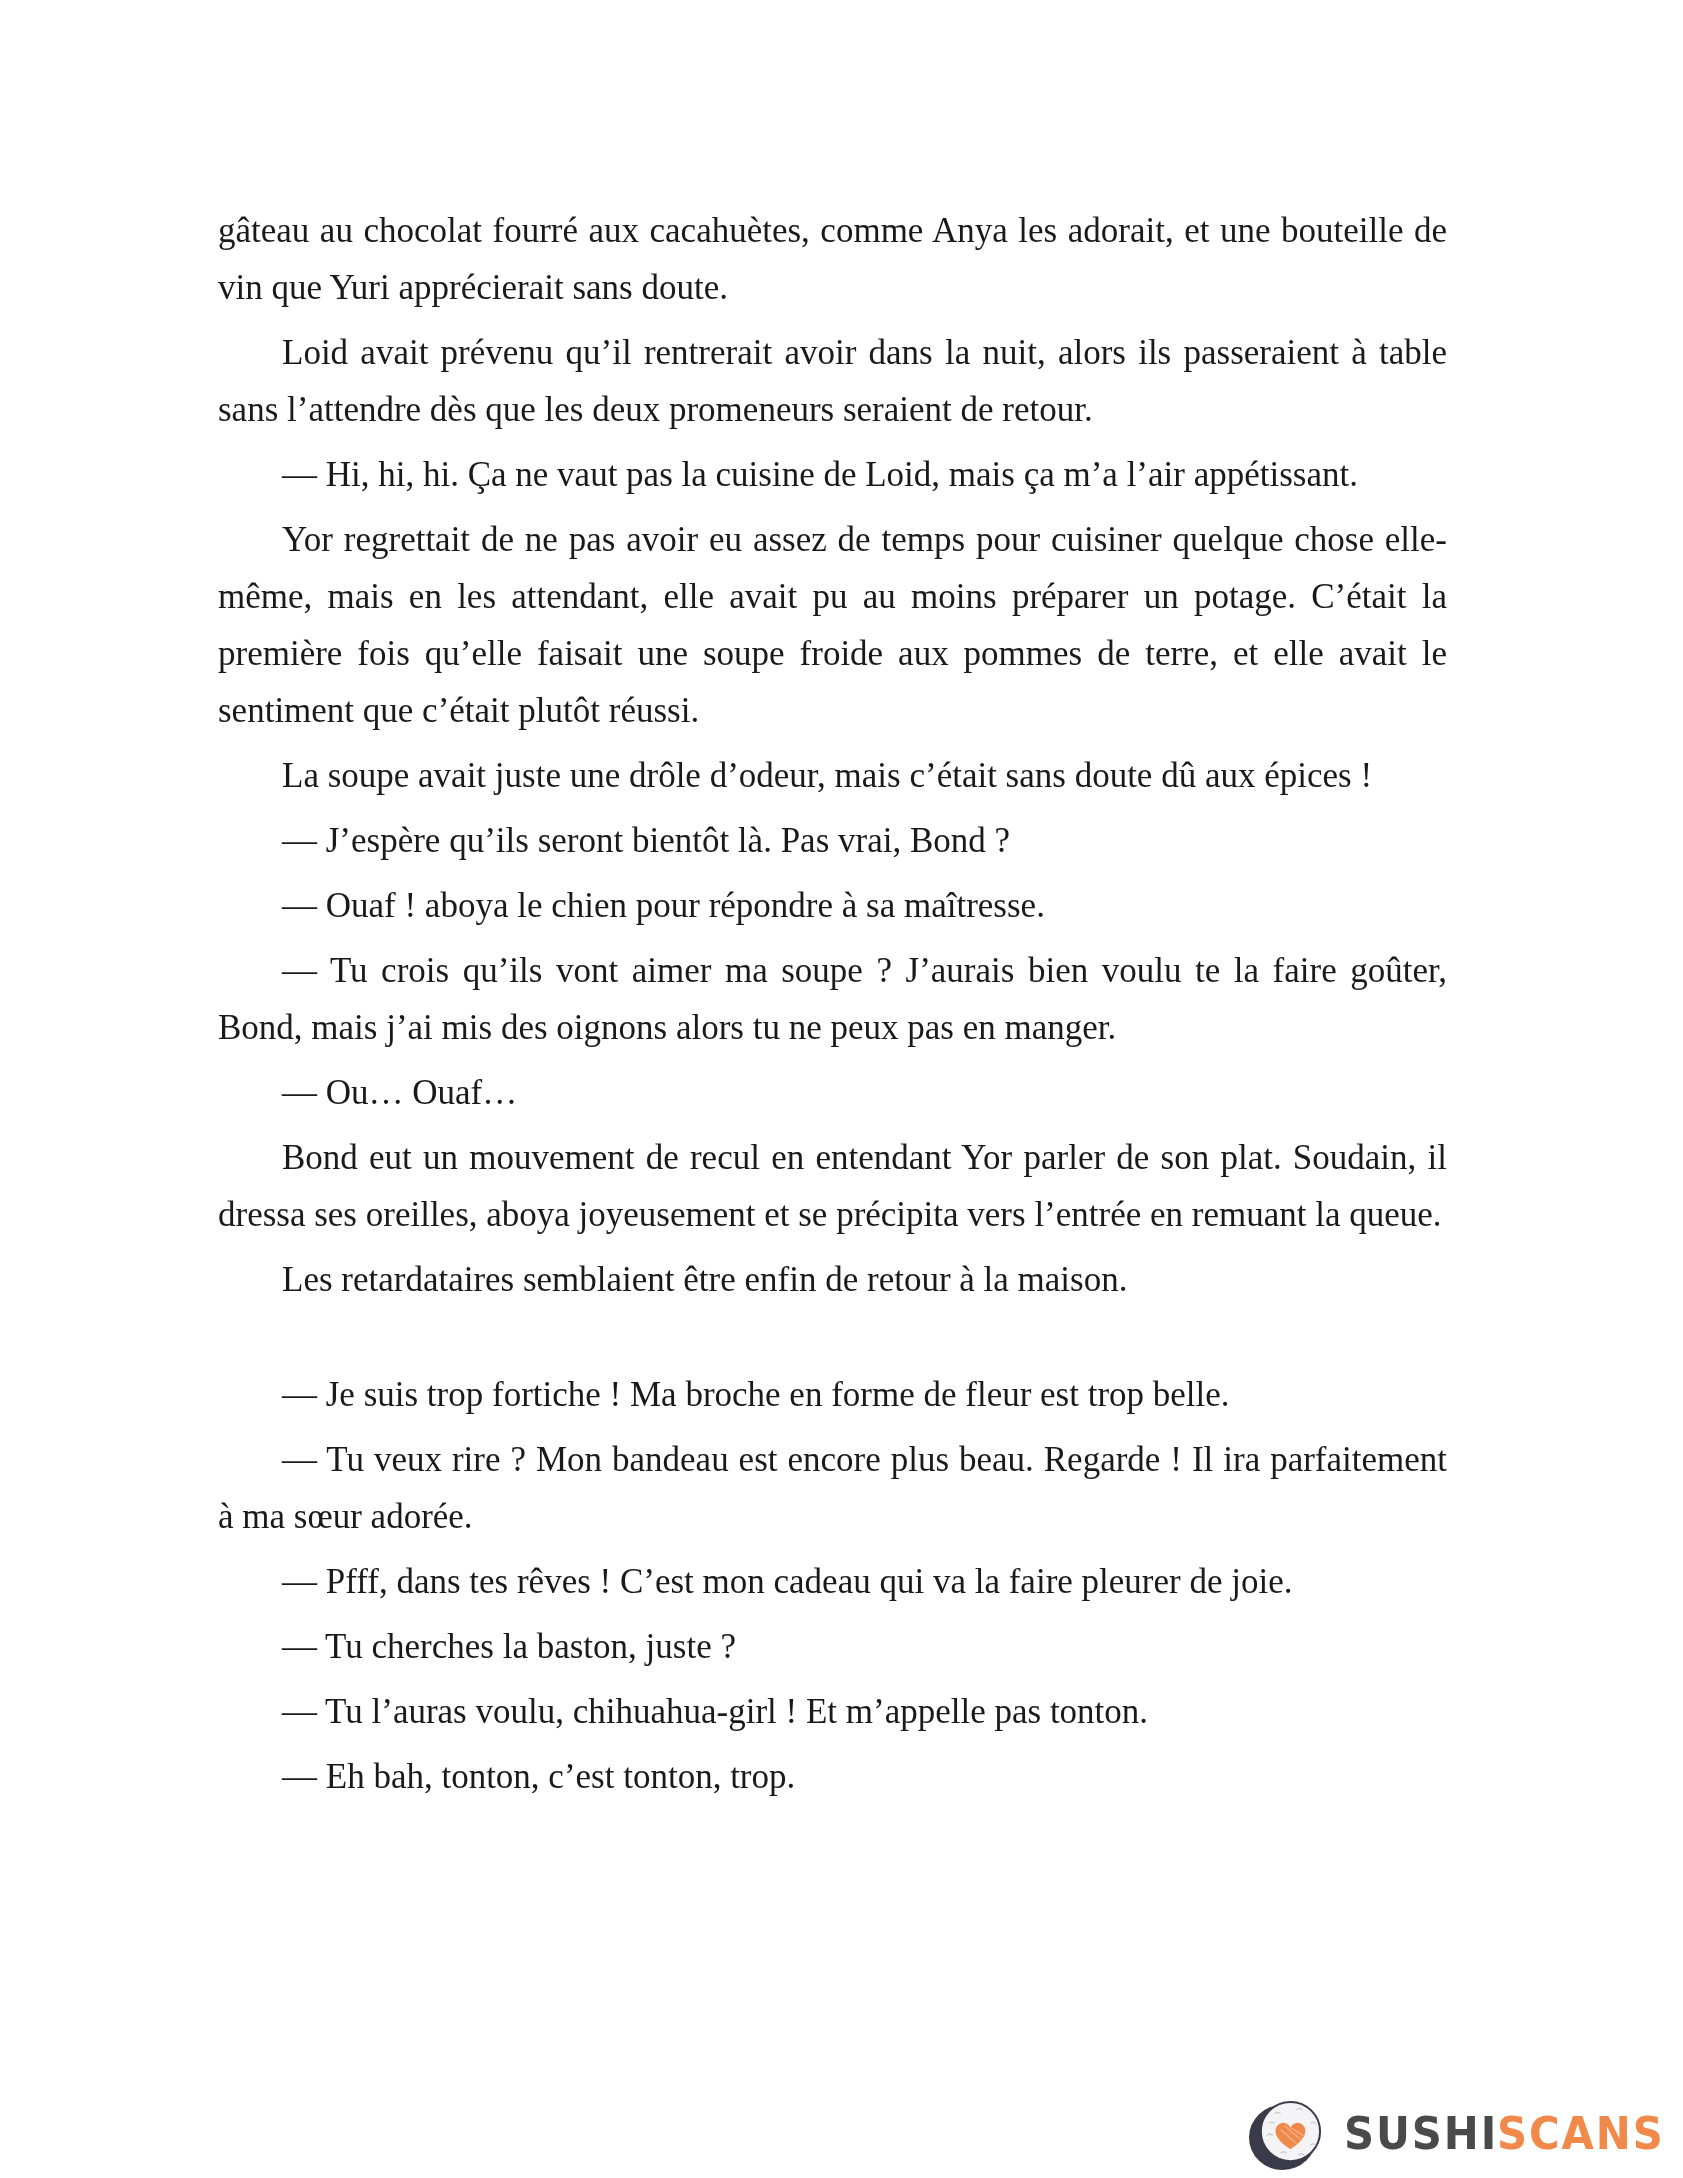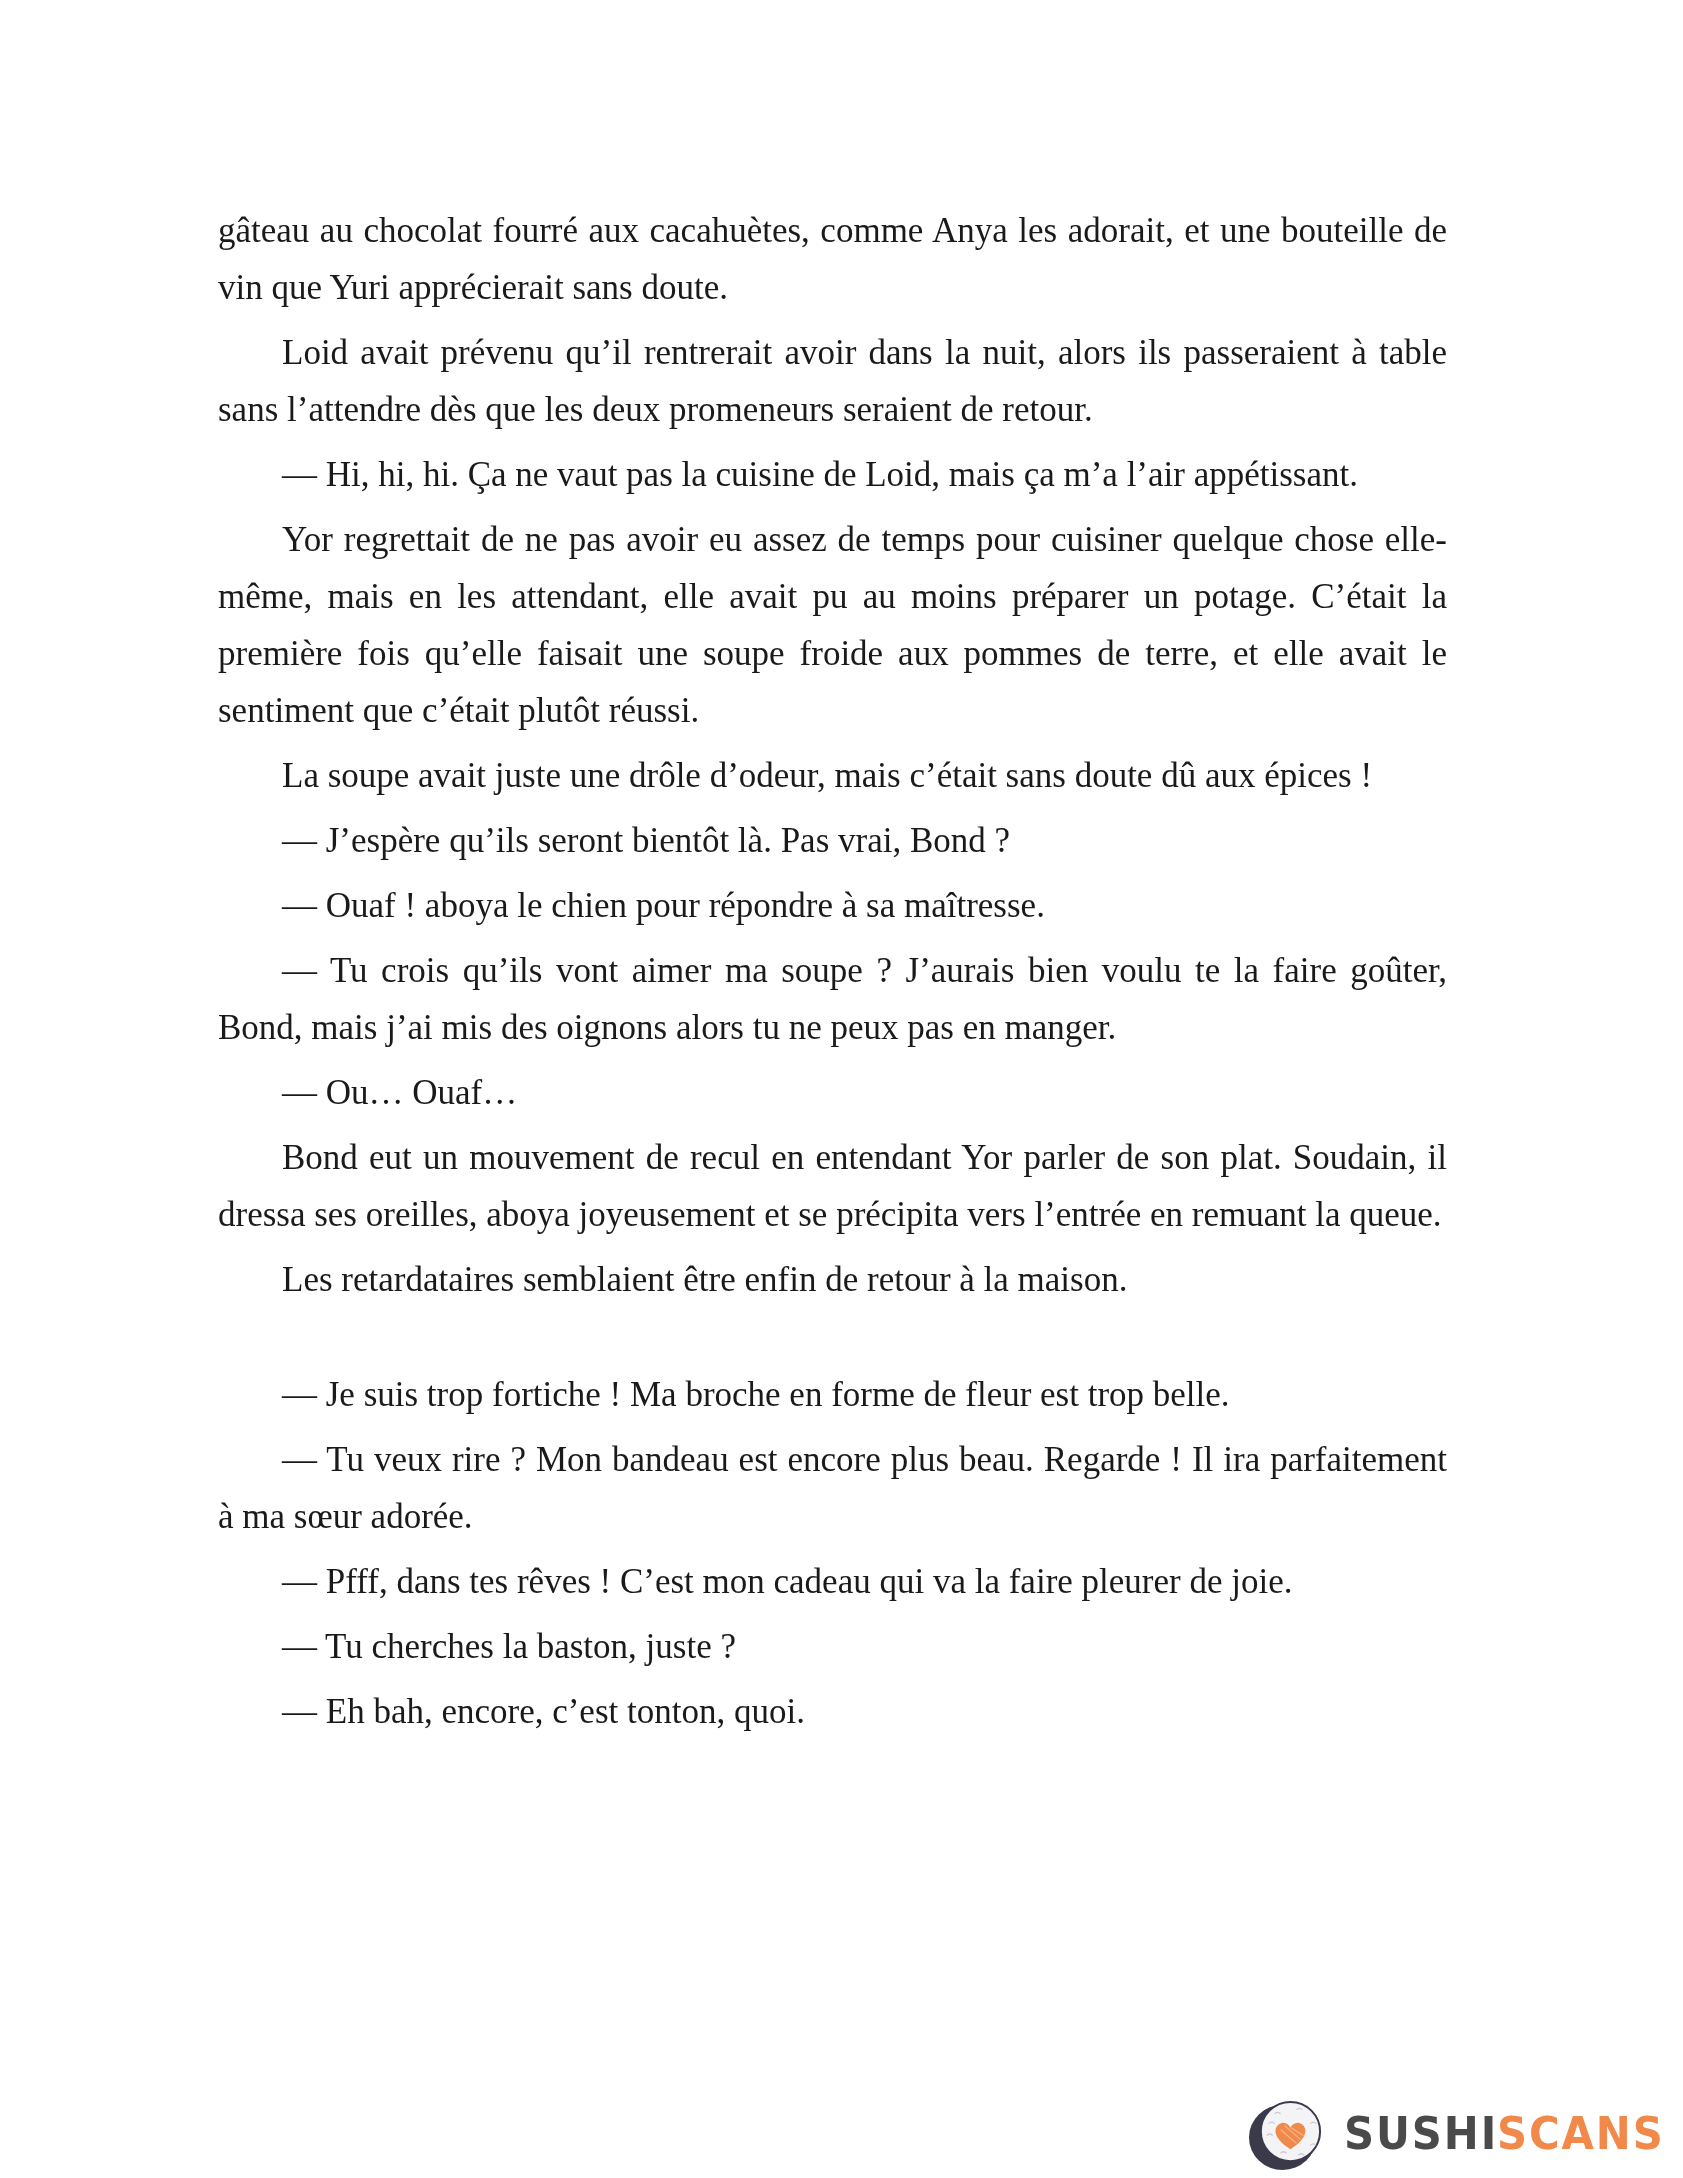--- a/index.html
+++ b/index.html
@@ -60,6 +60,7 @@
   <p>— Tu veux rire ? Mon bandeau est encore plus beau. Regarde ! Il ira parfaitement à ma sœur adorée.</p>
   <p>— Pfff, dans tes rêves ! C’est mon cadeau qui va la faire pleurer de joie.</p>
   <p>— Tu cherches la baston, juste ?</p>
+  <p>— Tu l’auras voulu, chihuahua-girl ! Et m’appelle pas tonton.</p>
   <p>— Eh bah, encore, c’est tonton, quoi.</p>
 </div>
 

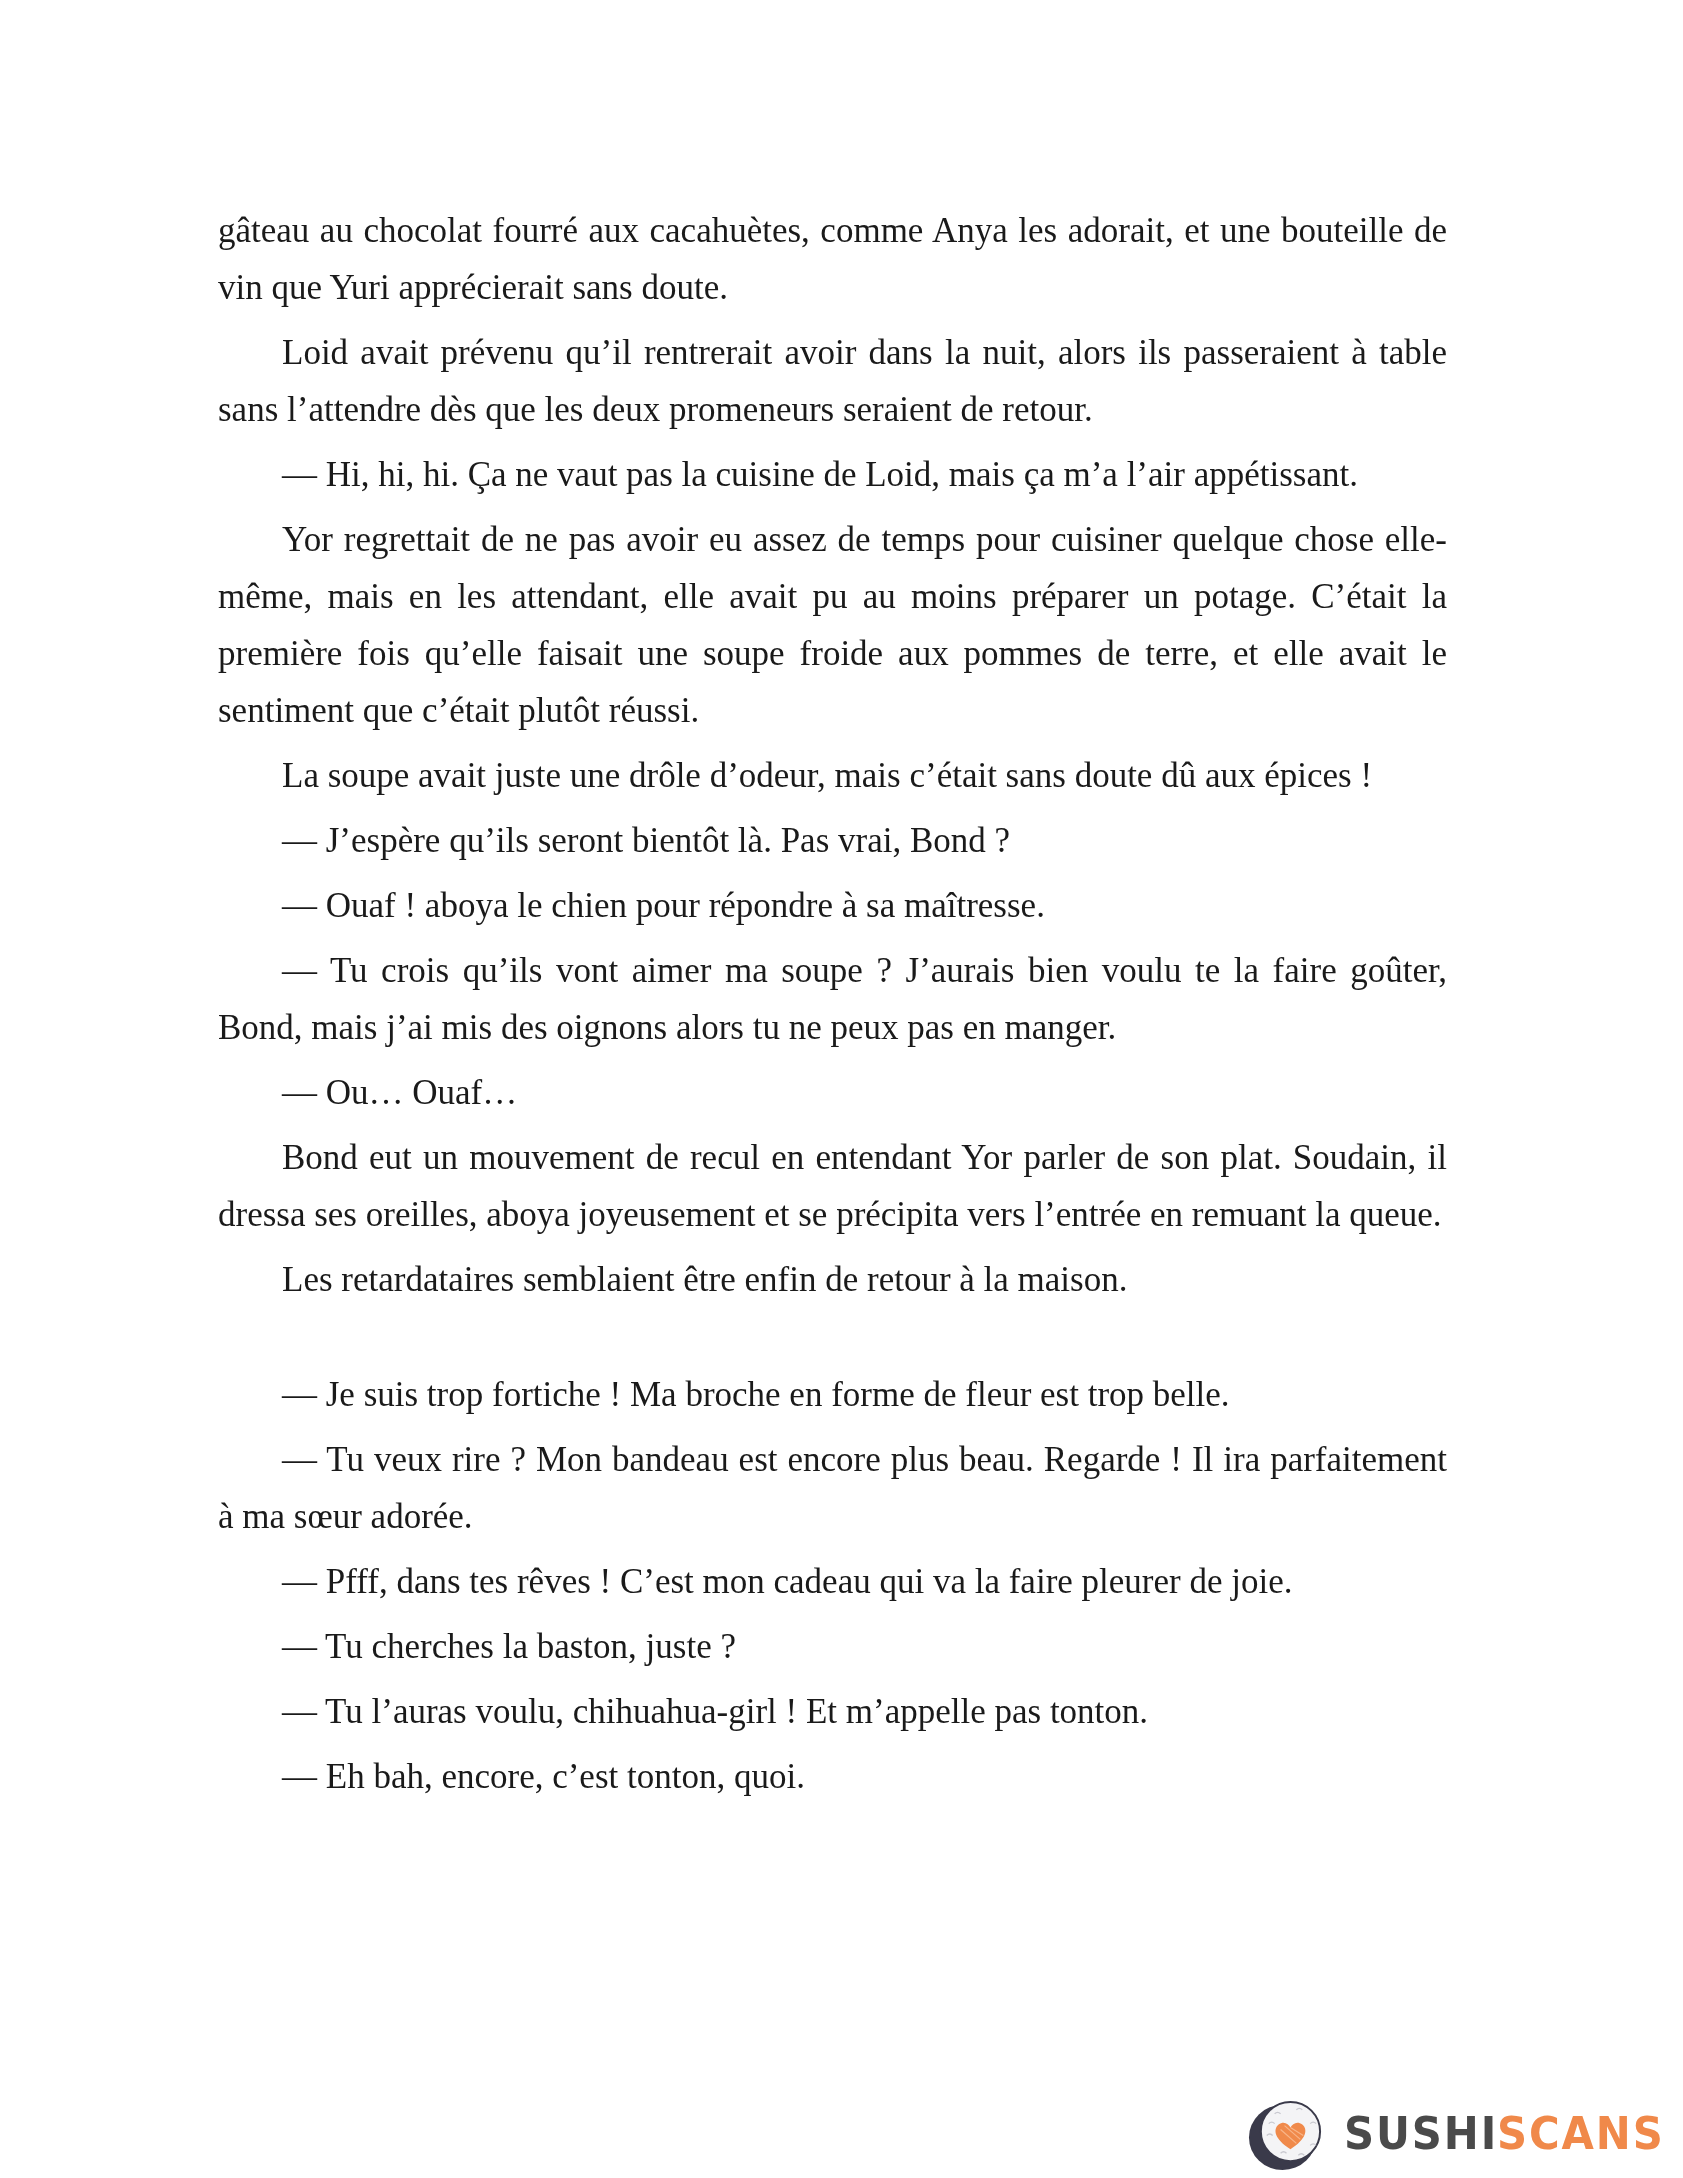--- a/index.html
+++ b/index.html
@@ -61,7 +61,7 @@
   <p>— Pfff, dans tes rêves ! C’est mon cadeau qui va la faire pleurer de joie.</p>
   <p>— Tu cherches la baston, juste ?</p>
   <p>— Tu l’auras voulu, chihuahua-girl ! Et m’appelle pas tonton.</p>
-  <p>— Eh bah, encore, c’est tonton, quoi.</p>
+  <p>— Eh bah, tonton, c’est tonton, trop.</p>
 </div>
 
 <div class="logo">

